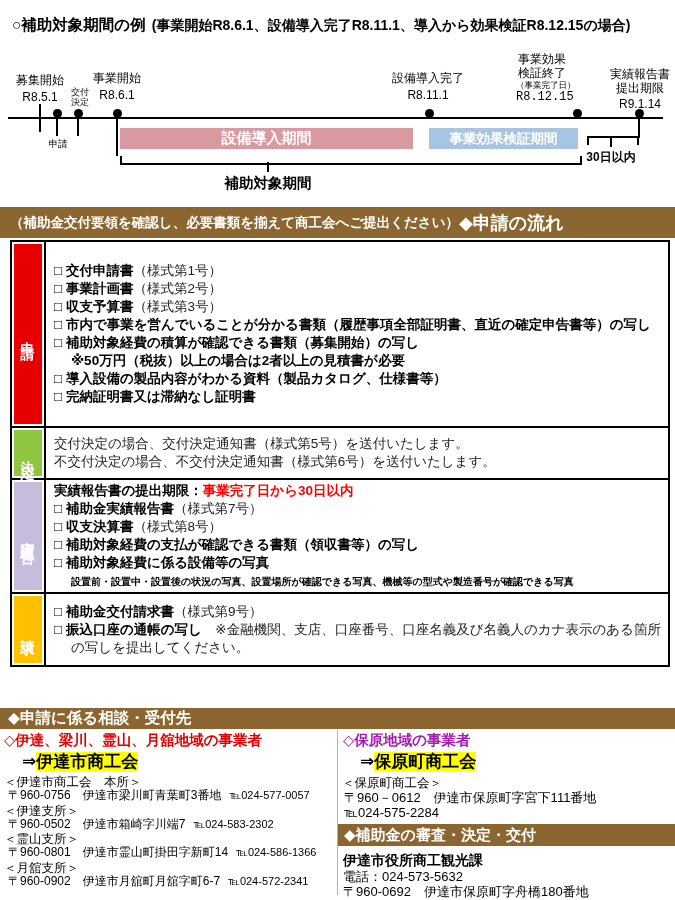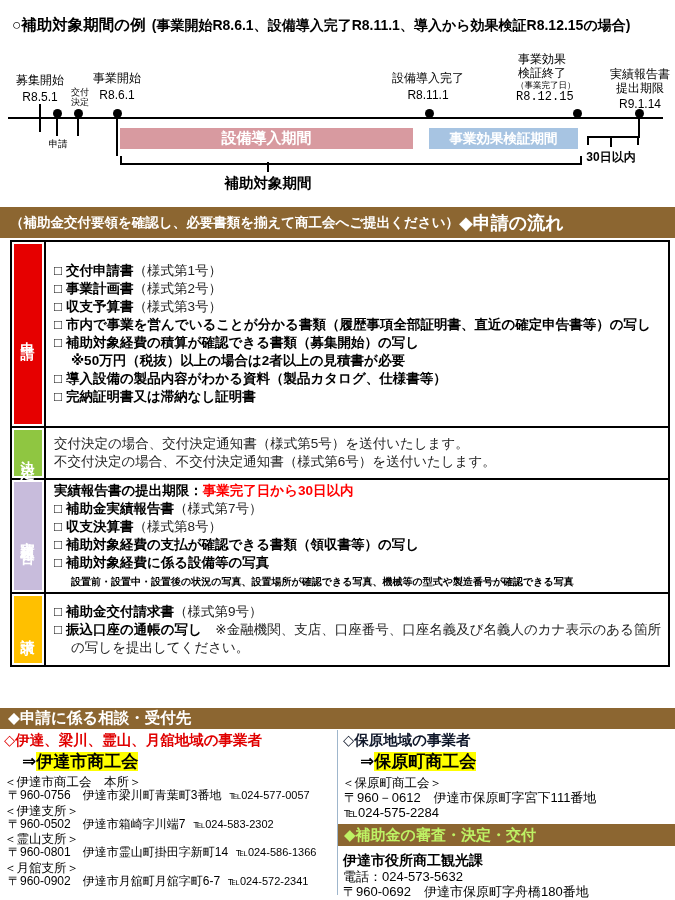--- a/index.html
+++ b/index.html
@@ -196,7 +196,7 @@
   </div>
 
   <div class="col" style="left:337px;top:730px;width:338px;height:165px;border-left:1px solid #9fb6cc;">
-    <div class="area-heading" style="padding-left: 5px; margin-top: 2px; color: #0f172a;">◇保原地域の事業者</div>
+    <div class="area-heading" style="padding-left: 5px; margin-top: 2px; color: #a21caf;">◇保原地域の事業者</div>
     <div class="org-line" style="padding-left:22px;">
       <span>⇒</span><span class="org-hl" style="background: rgb(255, 255, 0);">保原町商工会</span>
     </div>

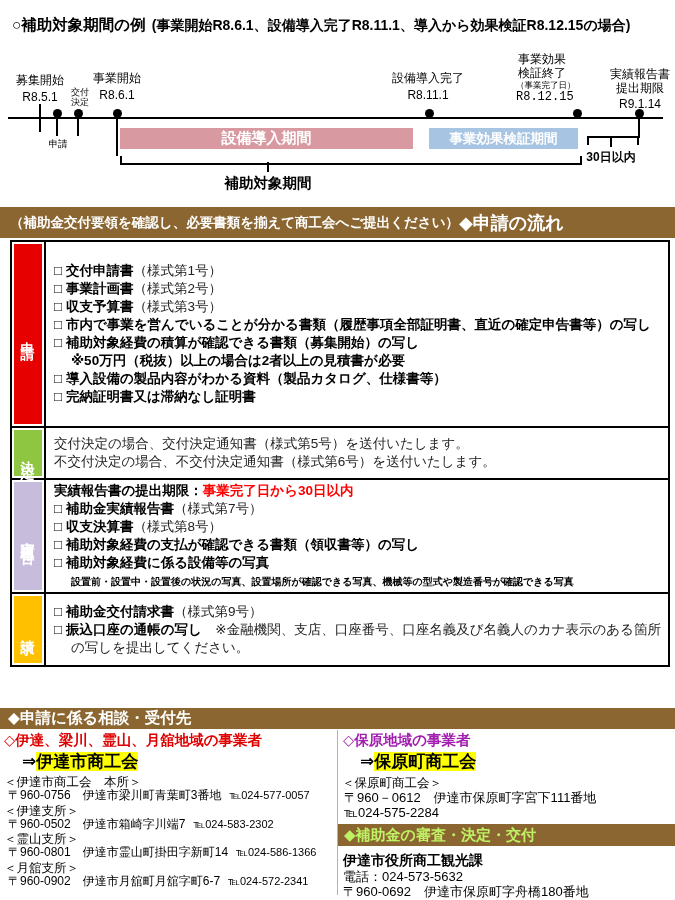--- a/index.html
+++ b/index.html
@@ -50,7 +50,7 @@
   .office-addr{font-size:12px;line-height:13.5px;padding-left:4px;}
   .office-addr .tel{font-size:11px;margin-left:8px;}
   .r-line{font-size:13px;line-height:15px;padding-left:6px;}
-  .review-bar{margin-top:4px;width:100%;background:#8c6631;color:#bef264;font-weight:bold;font-size:15px;
+  .review-bar{margin-top:4px;width:100%;background:#8c6631;color:#ffffff;font-weight:bold;font-size:15px;
               line-height:20px;padding:1px 6px;box-sizing:border-box;}
   .dept-name{font-weight:bold;font-size:14px;line-height:17px;margin-top:6px;padding-left:5px;}
   .dept-line{font-size:13px;line-height:15px;padding-left:5px;}

